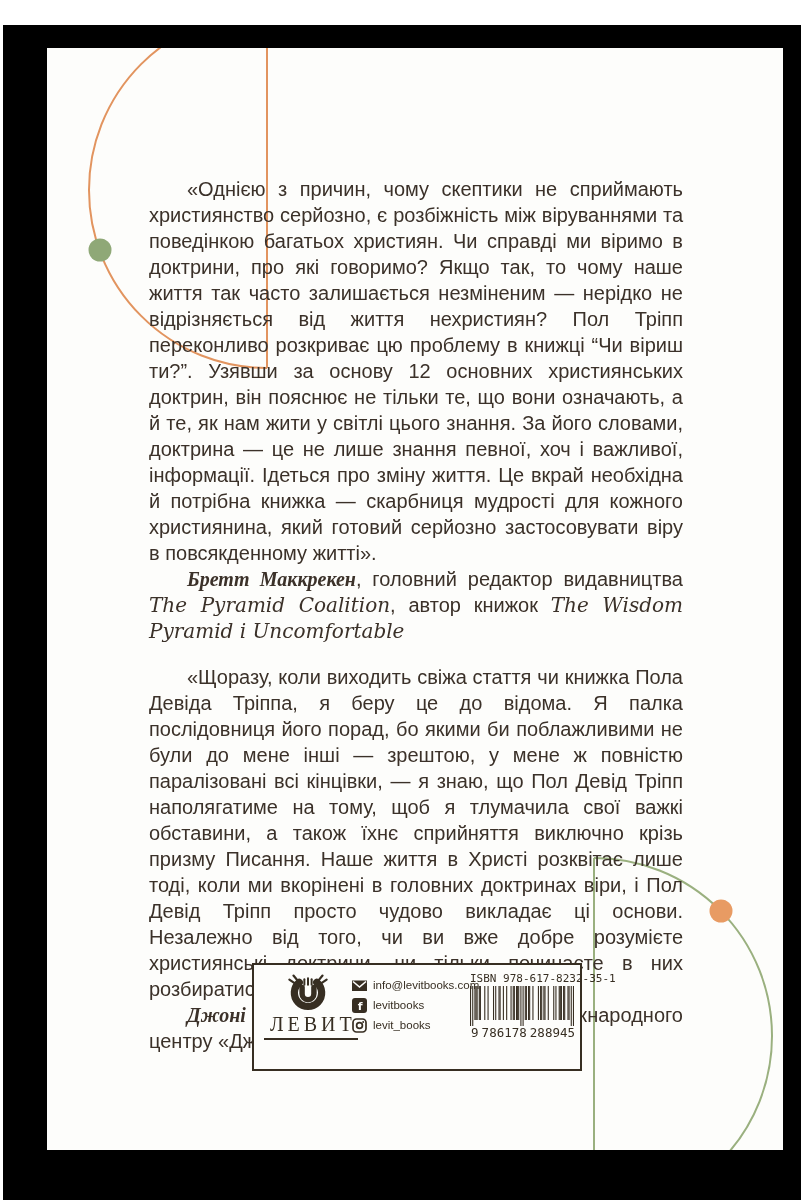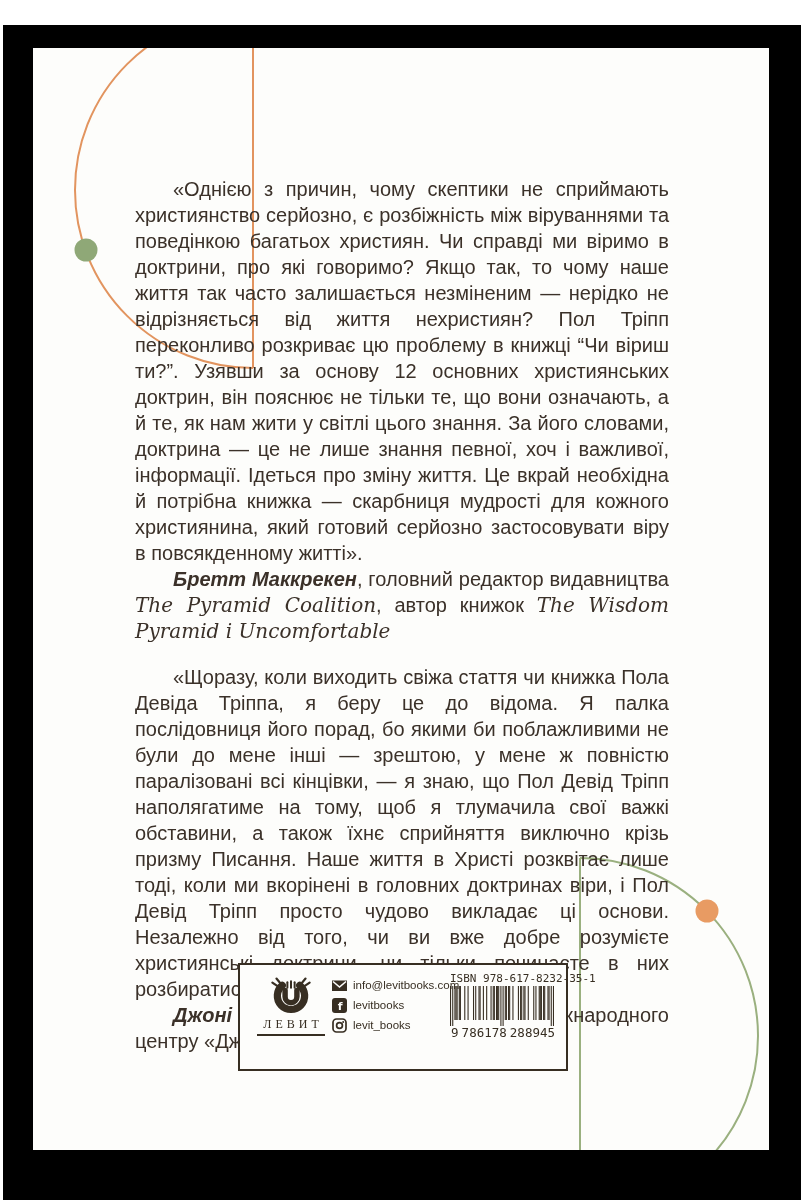--- a/index.html
+++ b/index.html
@@ -5,7 +5,7 @@
   html,body{margin:0;padding:0;background:#ffffff;}
   .canvas{position:relative;width:801px;height:1200px;background:#ffffff;overflow:hidden;}
   .cover{position:absolute;left:3px;top:25px;width:798px;height:1175px;background:#000000;}
-  .page{position:absolute;left:30px;top:23px;width:736px;height:1102px;background:#fdfdfb;overflow:hidden;}
+  .page{position:absolute;left:44px;top:23px;width:736px;height:1102px;background:#fdfdfb;overflow:hidden;}
   .decor{position:absolute;left:0;top:0;width:736px;height:1102px;display:block;}
   .text-block{position:absolute;left:102px;top:128px;width:534px;
     font-family:"Liberation Sans",sans-serif;font-size:20px;line-height:26px;

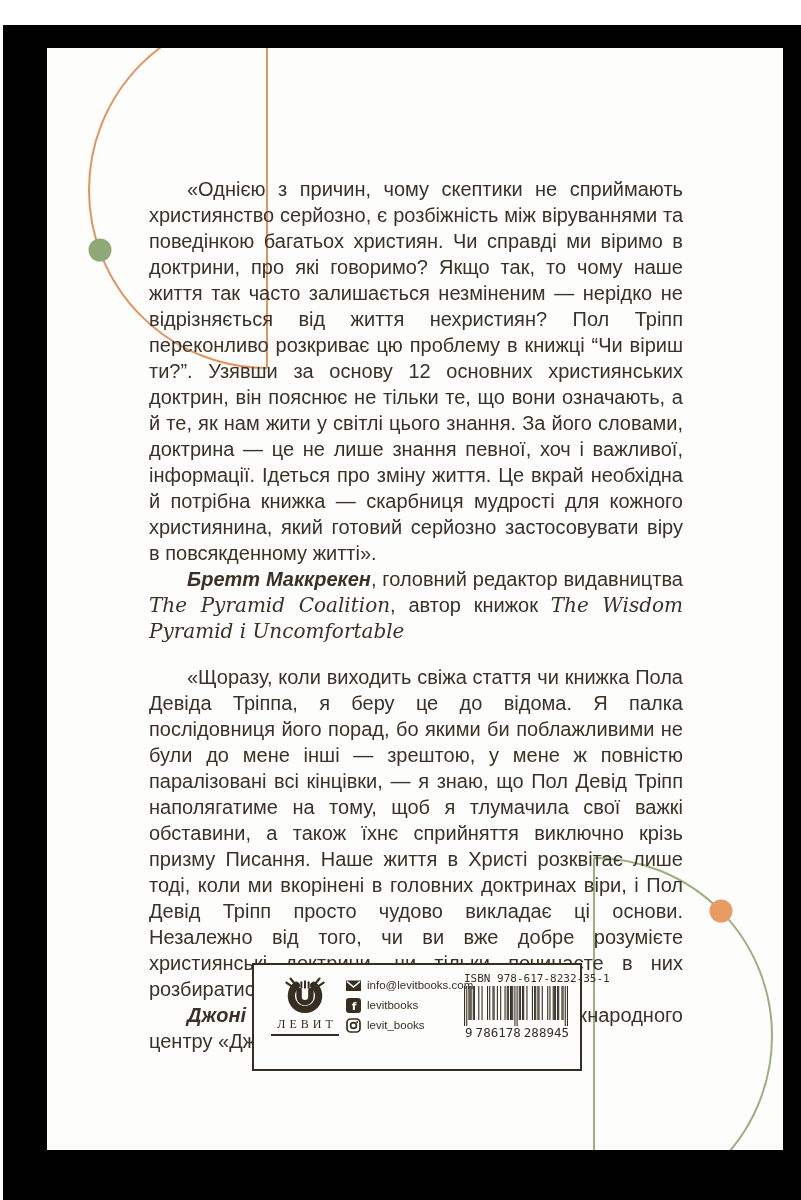--- a/index.html
+++ b/index.html
@@ -12,7 +12,7 @@
     color:#3b3129;text-align:justify;}
   .text-block p{margin:0;text-indent:38px;}
   .quote2{margin-top:20px !important;}
-  .attr-name{font-family:Liberation Sans, sans-serif;font-style:italic;font-weight:bold;}
+  .attr-name{font-family:Liberation Serif, serif;font-style:italic;font-weight:bold;}
   .attr-it{font-family:"DejaVu Serif",serif;font-style:italic;}
   .pubbox{position:absolute;left:205px;top:915px;width:330px;height:108px;
     border:2px solid #372e22;box-sizing:border-box;background:#fdfdfb;color:#372e22;}

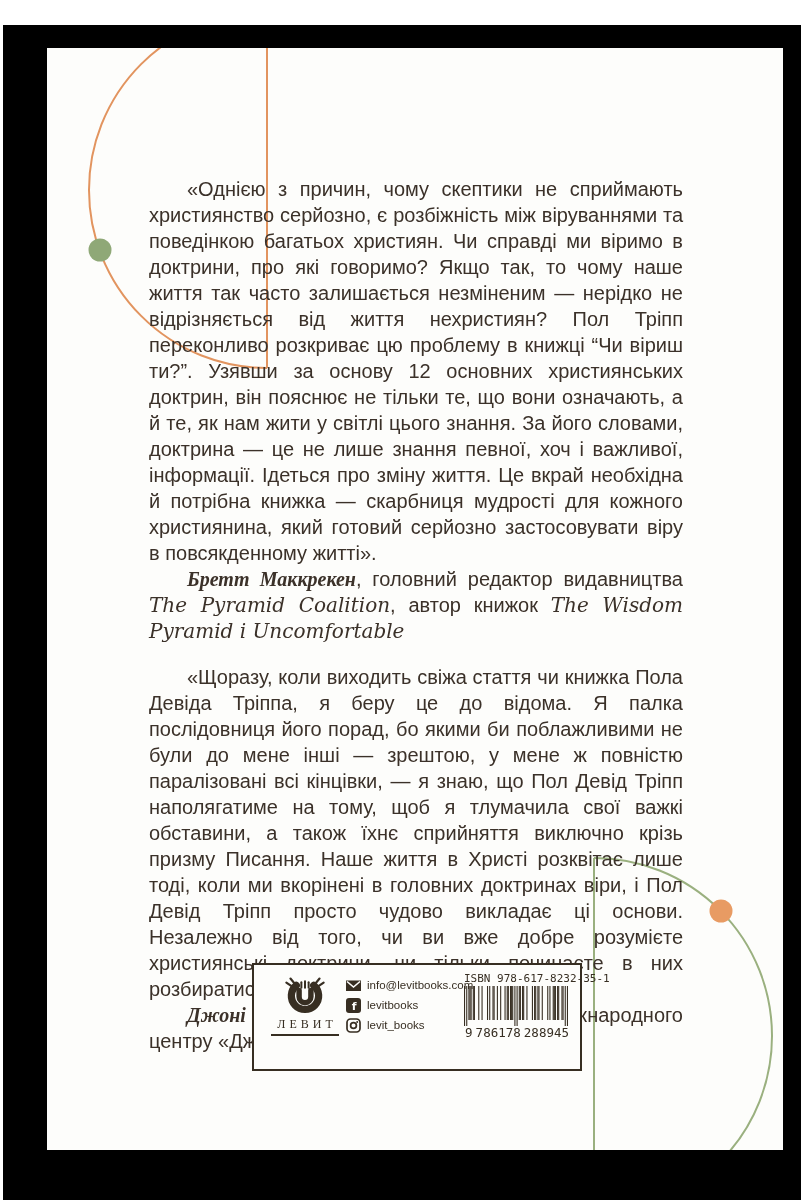--- a/index.html
+++ b/index.html
@@ -21,7 +21,7 @@
   .pubbody{display:flex;align-items:center;justify-content:space-between;height:80px;padding:0 10px;}
   .logo{width:88px;text-align:center;}
   .logo svg{display:block;margin:0 auto;}
-  .logoname{display:inline-block;font-family:"Liberation Serif",serif;font-size:12px;
+  .logoname{display:inline-block;font-family:"Liberation Serif",serif;font-size:20px;
     letter-spacing:4px;padding:1px 2px 2px 6px;border-bottom:2px solid #372e22;margin-top:1px;}
   .contacts{display:flex;flex-direction:column;gap:5px;width:118px;}
   .crow{display:flex;align-items:center;gap:6px;font-family:"Liberation Sans",sans-serif;font-size:11.5px;white-space:nowrap;}

